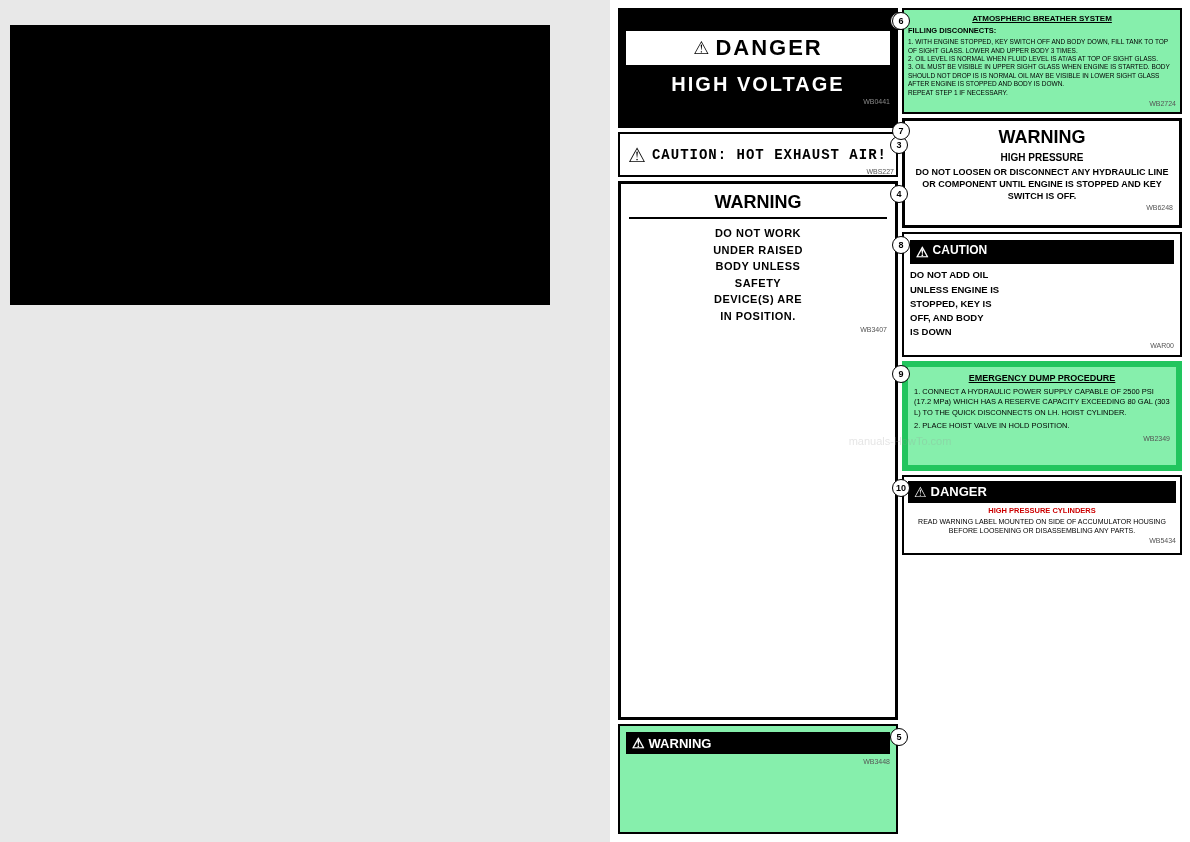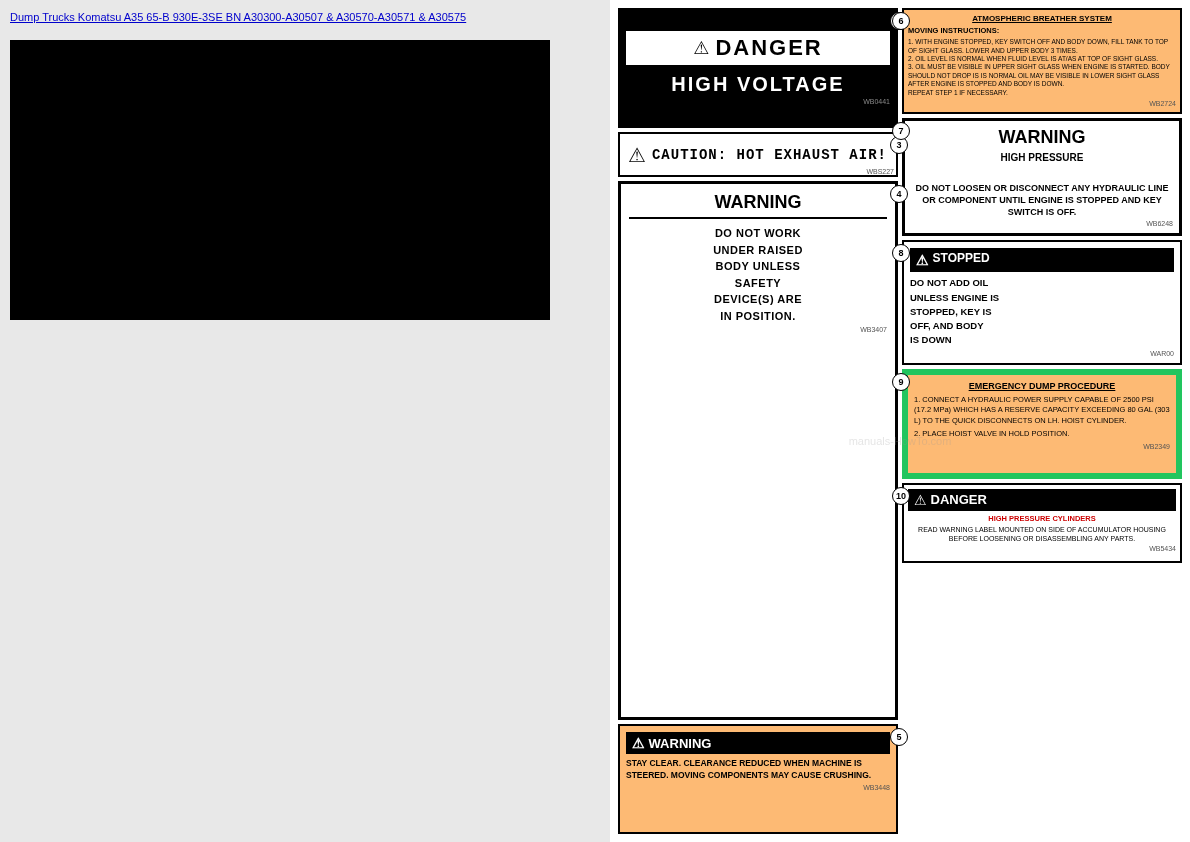--- a/index.html
+++ b/index.html
@@ -351,7 +351,6 @@
 <body>
 
 <div class="left-panel">
-  <a class="left-link">Dump Trucks Komatsu A35 65-B 930E-3SE BN A30300-A30507 &amp; A30570-A30571 &amp; A30575</a>
   <div class="left-black-box"></div>
 </div>
 

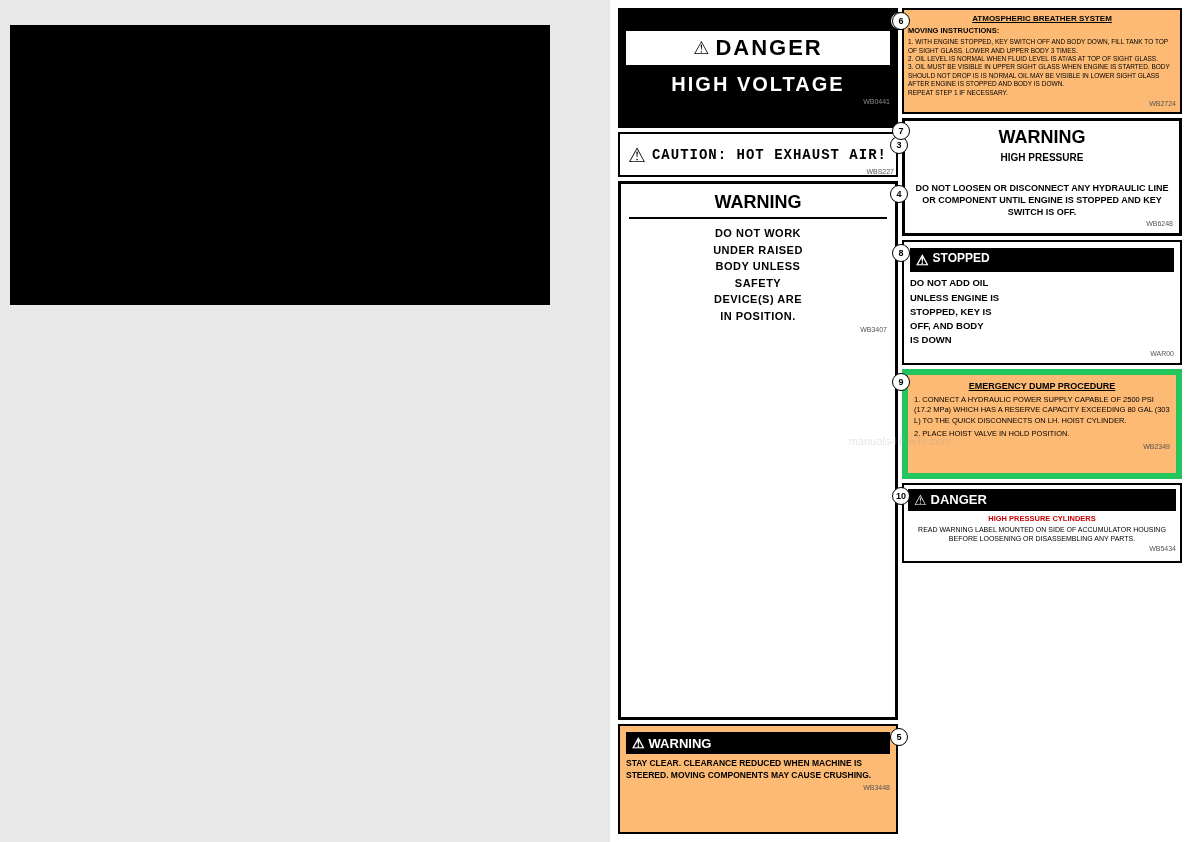--- a/index.html
+++ b/index.html
@@ -69,7 +69,7 @@
     
     .label-box {
       border: 2px solid #000;
-      background: #fdba74;
+      background: #86efac;
       position: relative;
       padding: 4px;
     }

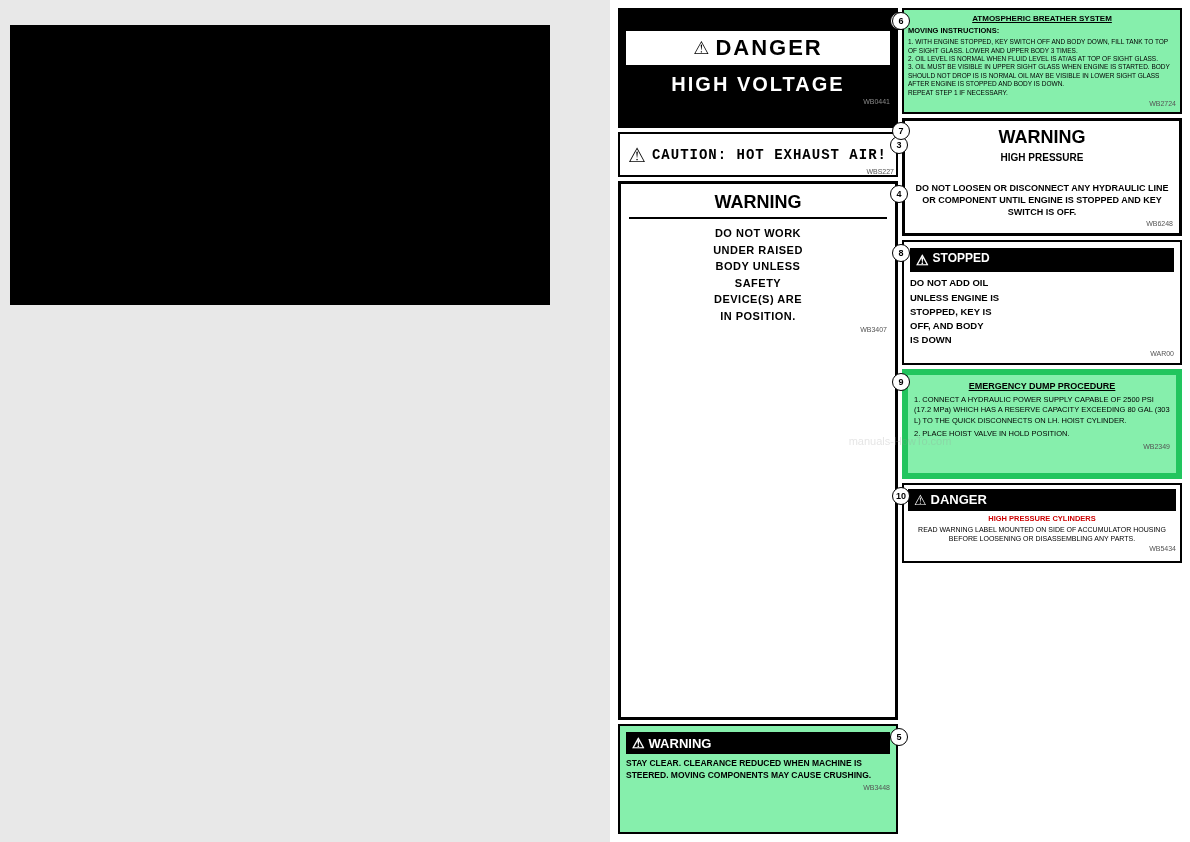--- a/index.html
+++ b/index.html
@@ -416,7 +416,7 @@
       <div style="position:relative;">
         <div class="label-box atmo">
           <div class="atmo-title">ATMOSPHERIC BREATHER SYSTEM</div>
-          <div style="font-size:7.5px;font-weight:bold;margin-bottom:2px;">MOVING INSTRUCTIONS:</div>
+          <div style="font-size:7.5px;font-weight:bold;margin-bottom:2px;">FILLING DISCONNECTS:</div>
           <div style="font-size:6.5px;line-height:1.3;white-space:pre-line;">1. WITH ENGINE STOPPED, KEY SWITCH OFF AND BODY DOWN, FILL TANK TO TOP OF SIGHT GLASS. LOWER AND UPPER BODY 3 TIMES.
 2. OIL LEVEL IS NORMAL WHEN FLUID LEVEL IS AT/AS AT TOP OF SIGHT GLASS.
 3. OIL MUST BE VISIBLE IN UPPER SIGHT GLASS WHEN ENGINE IS STARTED. BODY SHOULD NOT DROP IS IS NORMAL OIL MAY BE VISIBLE IN LOWER SIGHT GLASS AFTER ENGINE IS STOPPED AND BODY IS DOWN.

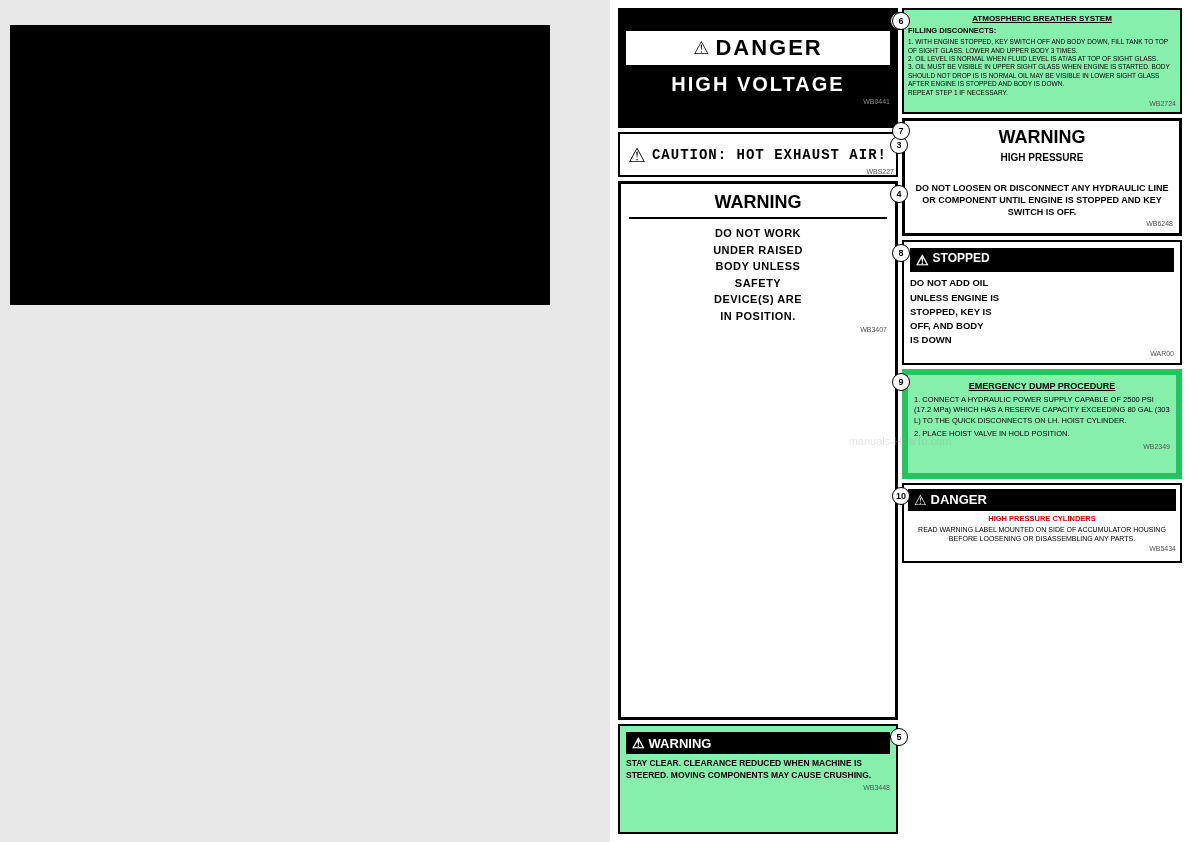--- a/index.html
+++ b/index.html
@@ -429,7 +429,7 @@
       <div style="position:relative;">
         <div class="warning-hp">
           <div class="warn-title">WARNING</div>
-          <div style="font-size:10px;font-weight:bold;margin-bottom:20px;">HIGH PRESSURE</div>
+          <div style="font-size:10px;font-weight:bold;margin-bottom:4px;">HIGH PRESSURE</div>
           <div class="hp-sub">DO NOT LOOSEN OR DISCONNECT ANY HYDRAULIC LINE OR COMPONENT UNTIL ENGINE IS STOPPED AND KEY SWITCH IS OFF.</div>
           <div class="small-label-text">WB6248</div>
         </div>

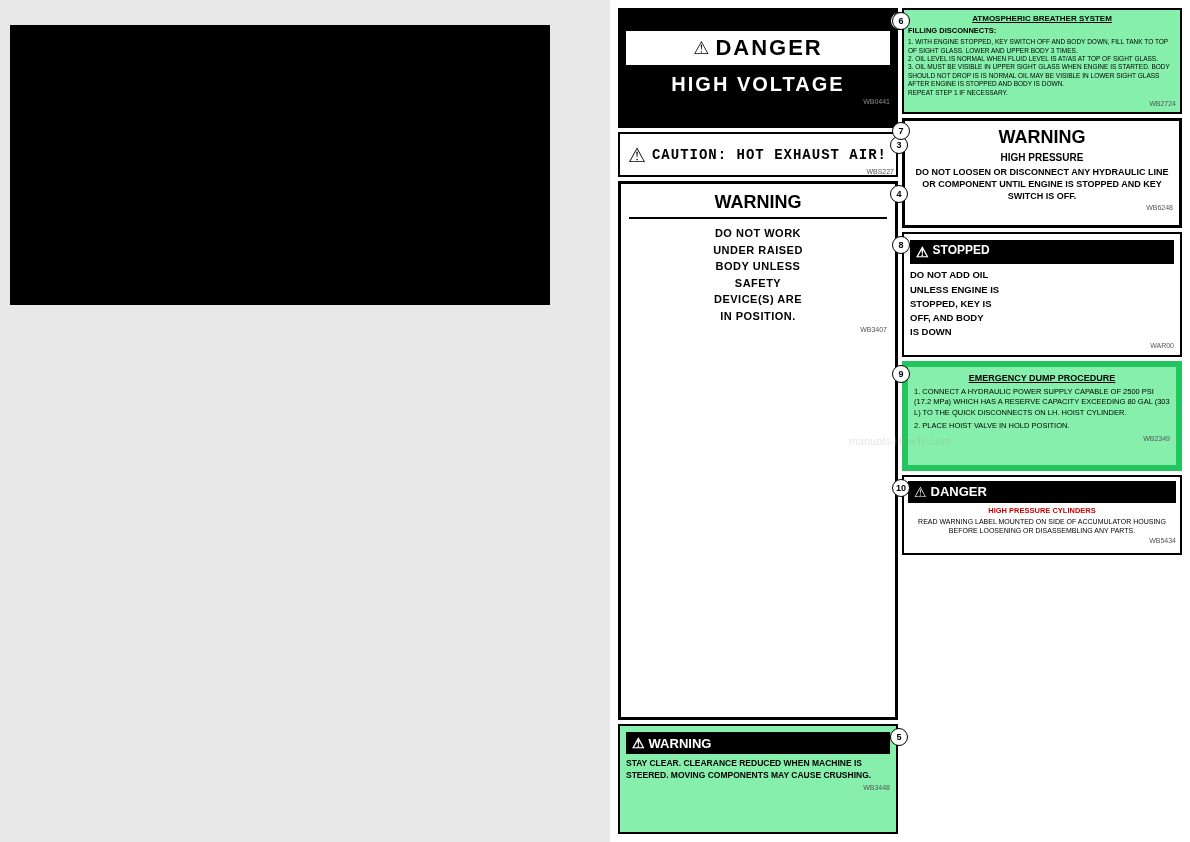--- a/index.html
+++ b/index.html
@@ -440,7 +440,7 @@
         <div class="caution-dnao">
           <div class="caut-header">
             <span style="font-size:14px;">⚠</span>
-            <span class="caut-header" style="background:transparent;padding:0;">STOPPED</span>
+            <span class="caut-header" style="background:transparent;padding:0;">CAUTION</span>
           </div>
           <div class="dnao-body" style="white-space:pre-line;">DO NOT ADD OIL
 UNLESS ENGINE IS

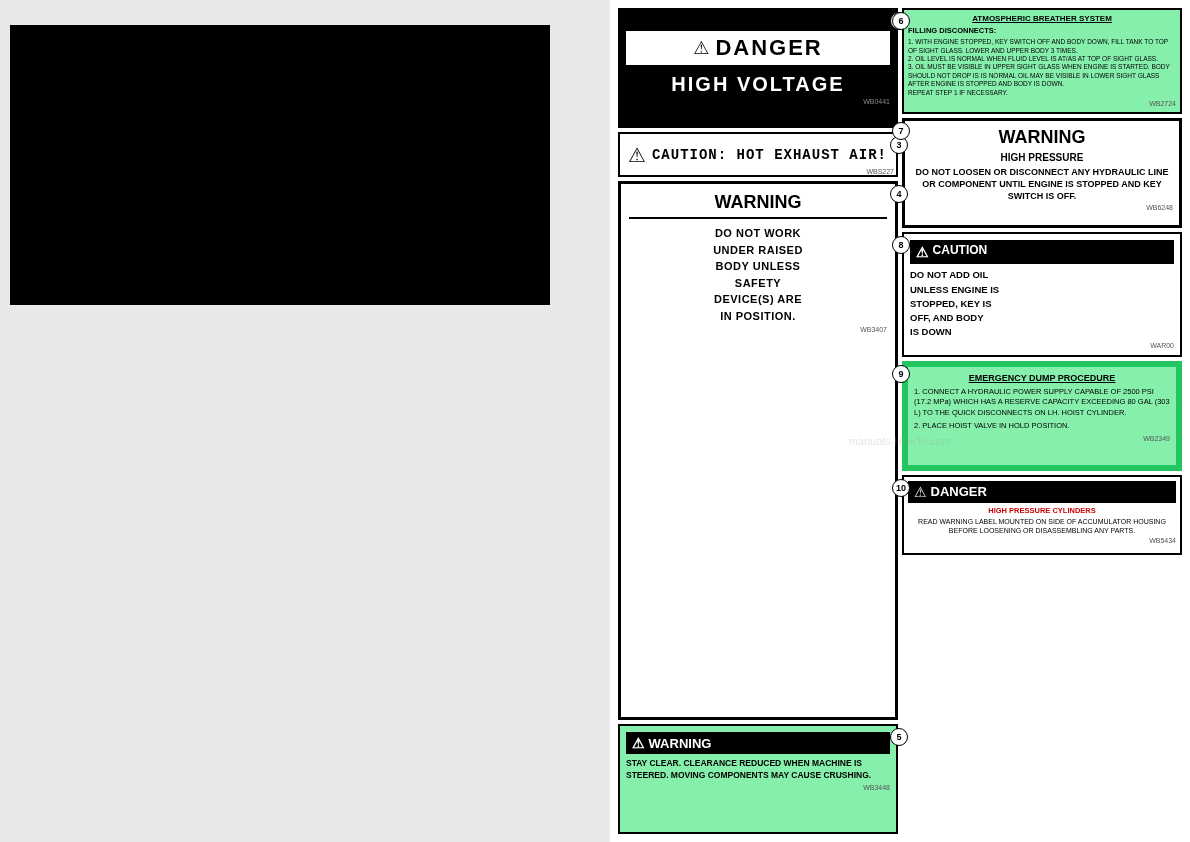--- a/index.html
+++ b/index.html
@@ -403,7 +403,6 @@
             <span class="tri">⚠</span>
             <span>WARNING</span>
           </div>
-          <div class="sc-body">STAY CLEAR. CLEARANCE REDUCED WHEN MACHINE IS STEERED. MOVING COMPONENTS MAY CAUSE CRUSHING.</div>
           <div class="small-label-text">WB3448</div>
         </div>
         <div style="position:absolute;top:4px;right:-10px;width:18px;height:18px;border-radius:50%;border:1.5px solid #000;background:#fff;display:flex;align-items:center;justify-content:center;font-size:9px;font-weight:bold;z-index:10;">5</div>

